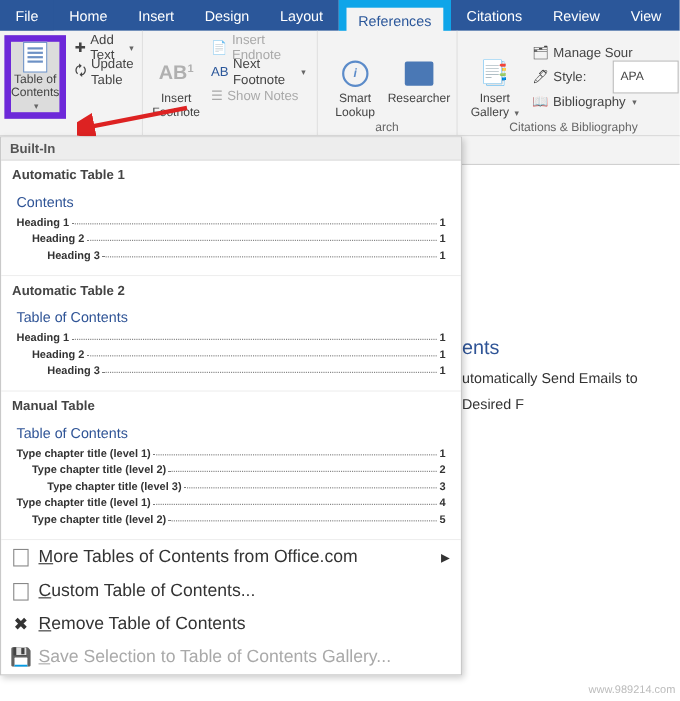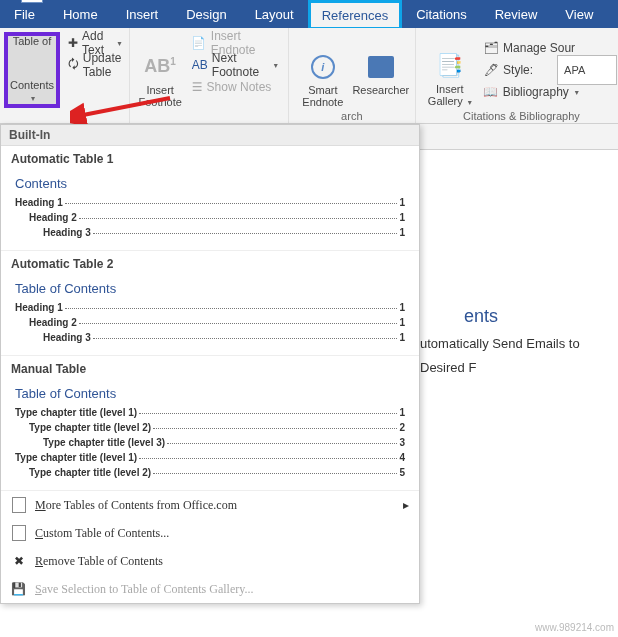--- a/index.html
+++ b/index.html
@@ -31,7 +31,7 @@
   .tab.active {
     background: #f3f3f3;
     color: #2b579a;
-    border: 3px solid #0ea5e9;
+    border: 7px solid #0ea5e9;
     padding: 12px 11px;
   }
   

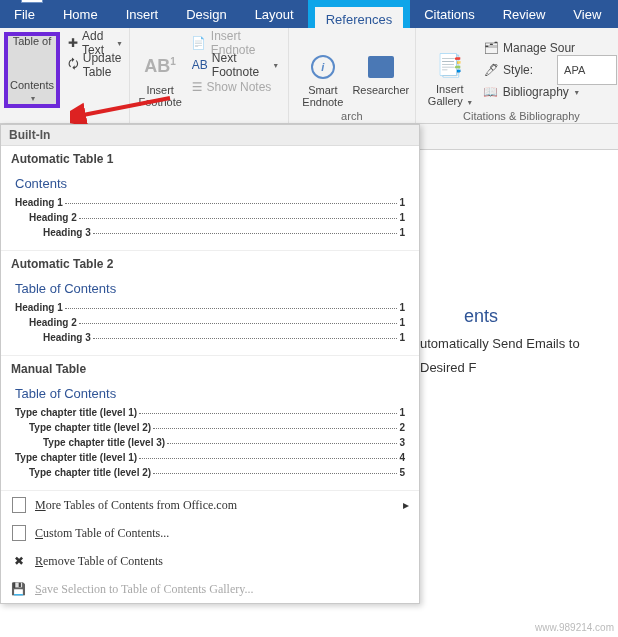--- a/index.html
+++ b/index.html
@@ -86,9 +86,8 @@
   .chev { font-size: 8px; color: #666; margin-left: 2px; }
   
   .toc-highlight {
-    border: 4px solid #6d28d9;
+    border: 6px solid #6d28d9;
     background: #dcdcdc;
-    gap: 32px;
   }
   .annot-arrow {
     position: absolute;

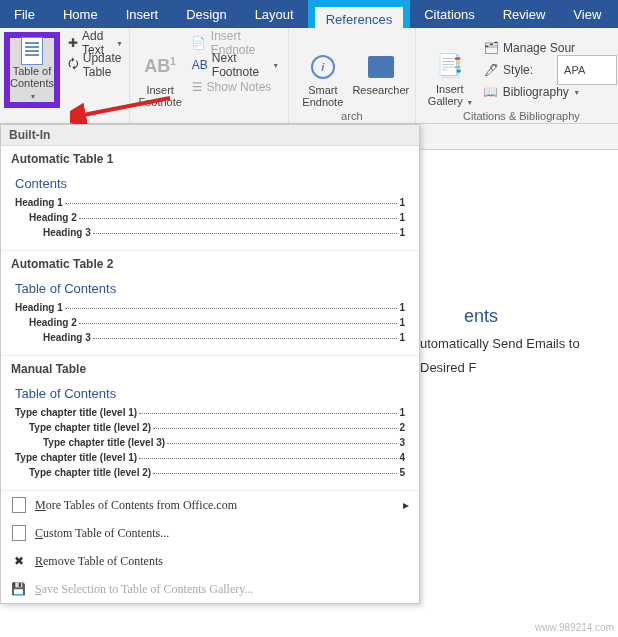--- a/index.html
+++ b/index.html
@@ -255,7 +255,7 @@
             <span class="ic-bulb">i</span>
           </div>
         <span>Smart</span>
-        <span>Endnote</span>
+        <span>Lookup</span>
       </div>
       <div class="bigbtn">
         <div class="icon-slot">

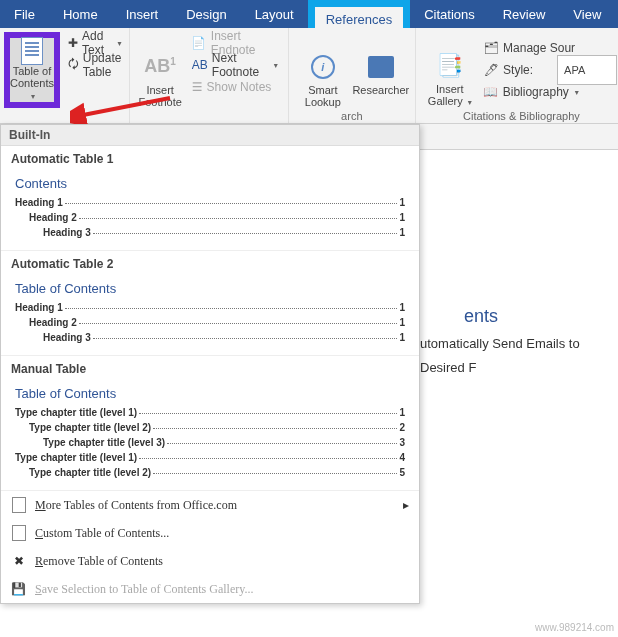--- a/index.html
+++ b/index.html
@@ -169,7 +169,7 @@
     font-size: 13px;
     line-height: 1.8;
   }
-  .page-behind .hdr { color:#2f5496; font-size:18px;margin-left:44px; }
+  .page-behind .hdr { color:#2f5496; font-size:18px; }
   .watermark {
     position:absolute; right:4px; bottom:4px;
     font-size:10px; color:#bbb; z-index:20;

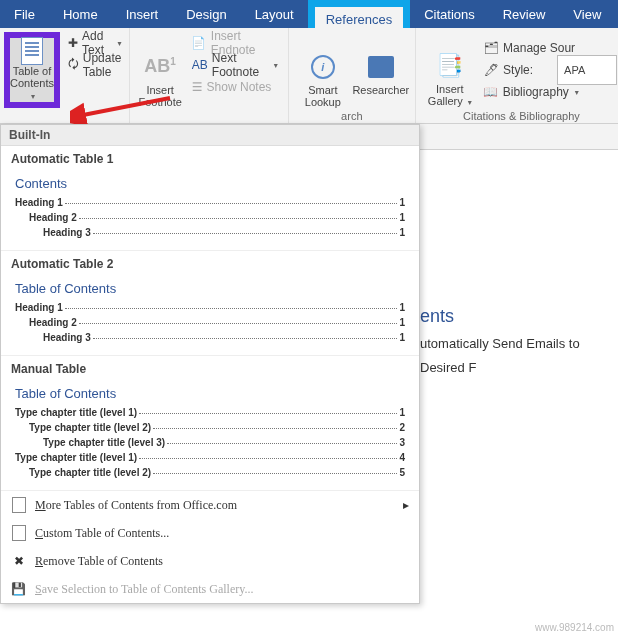--- a/index.html
+++ b/index.html
@@ -143,10 +143,9 @@
     align-items: center;
     gap: 8px;
     padding: 6px 10px;
-    font-size: 12px;
+    font-size: 16px;
     color: #333;
     cursor: pointer;
-    font-family: Liberation Serif, serif;
   }
   .menu-row.dim { color: #a9a9a9; }
   .menu-row .u { text-decoration: underline; }

